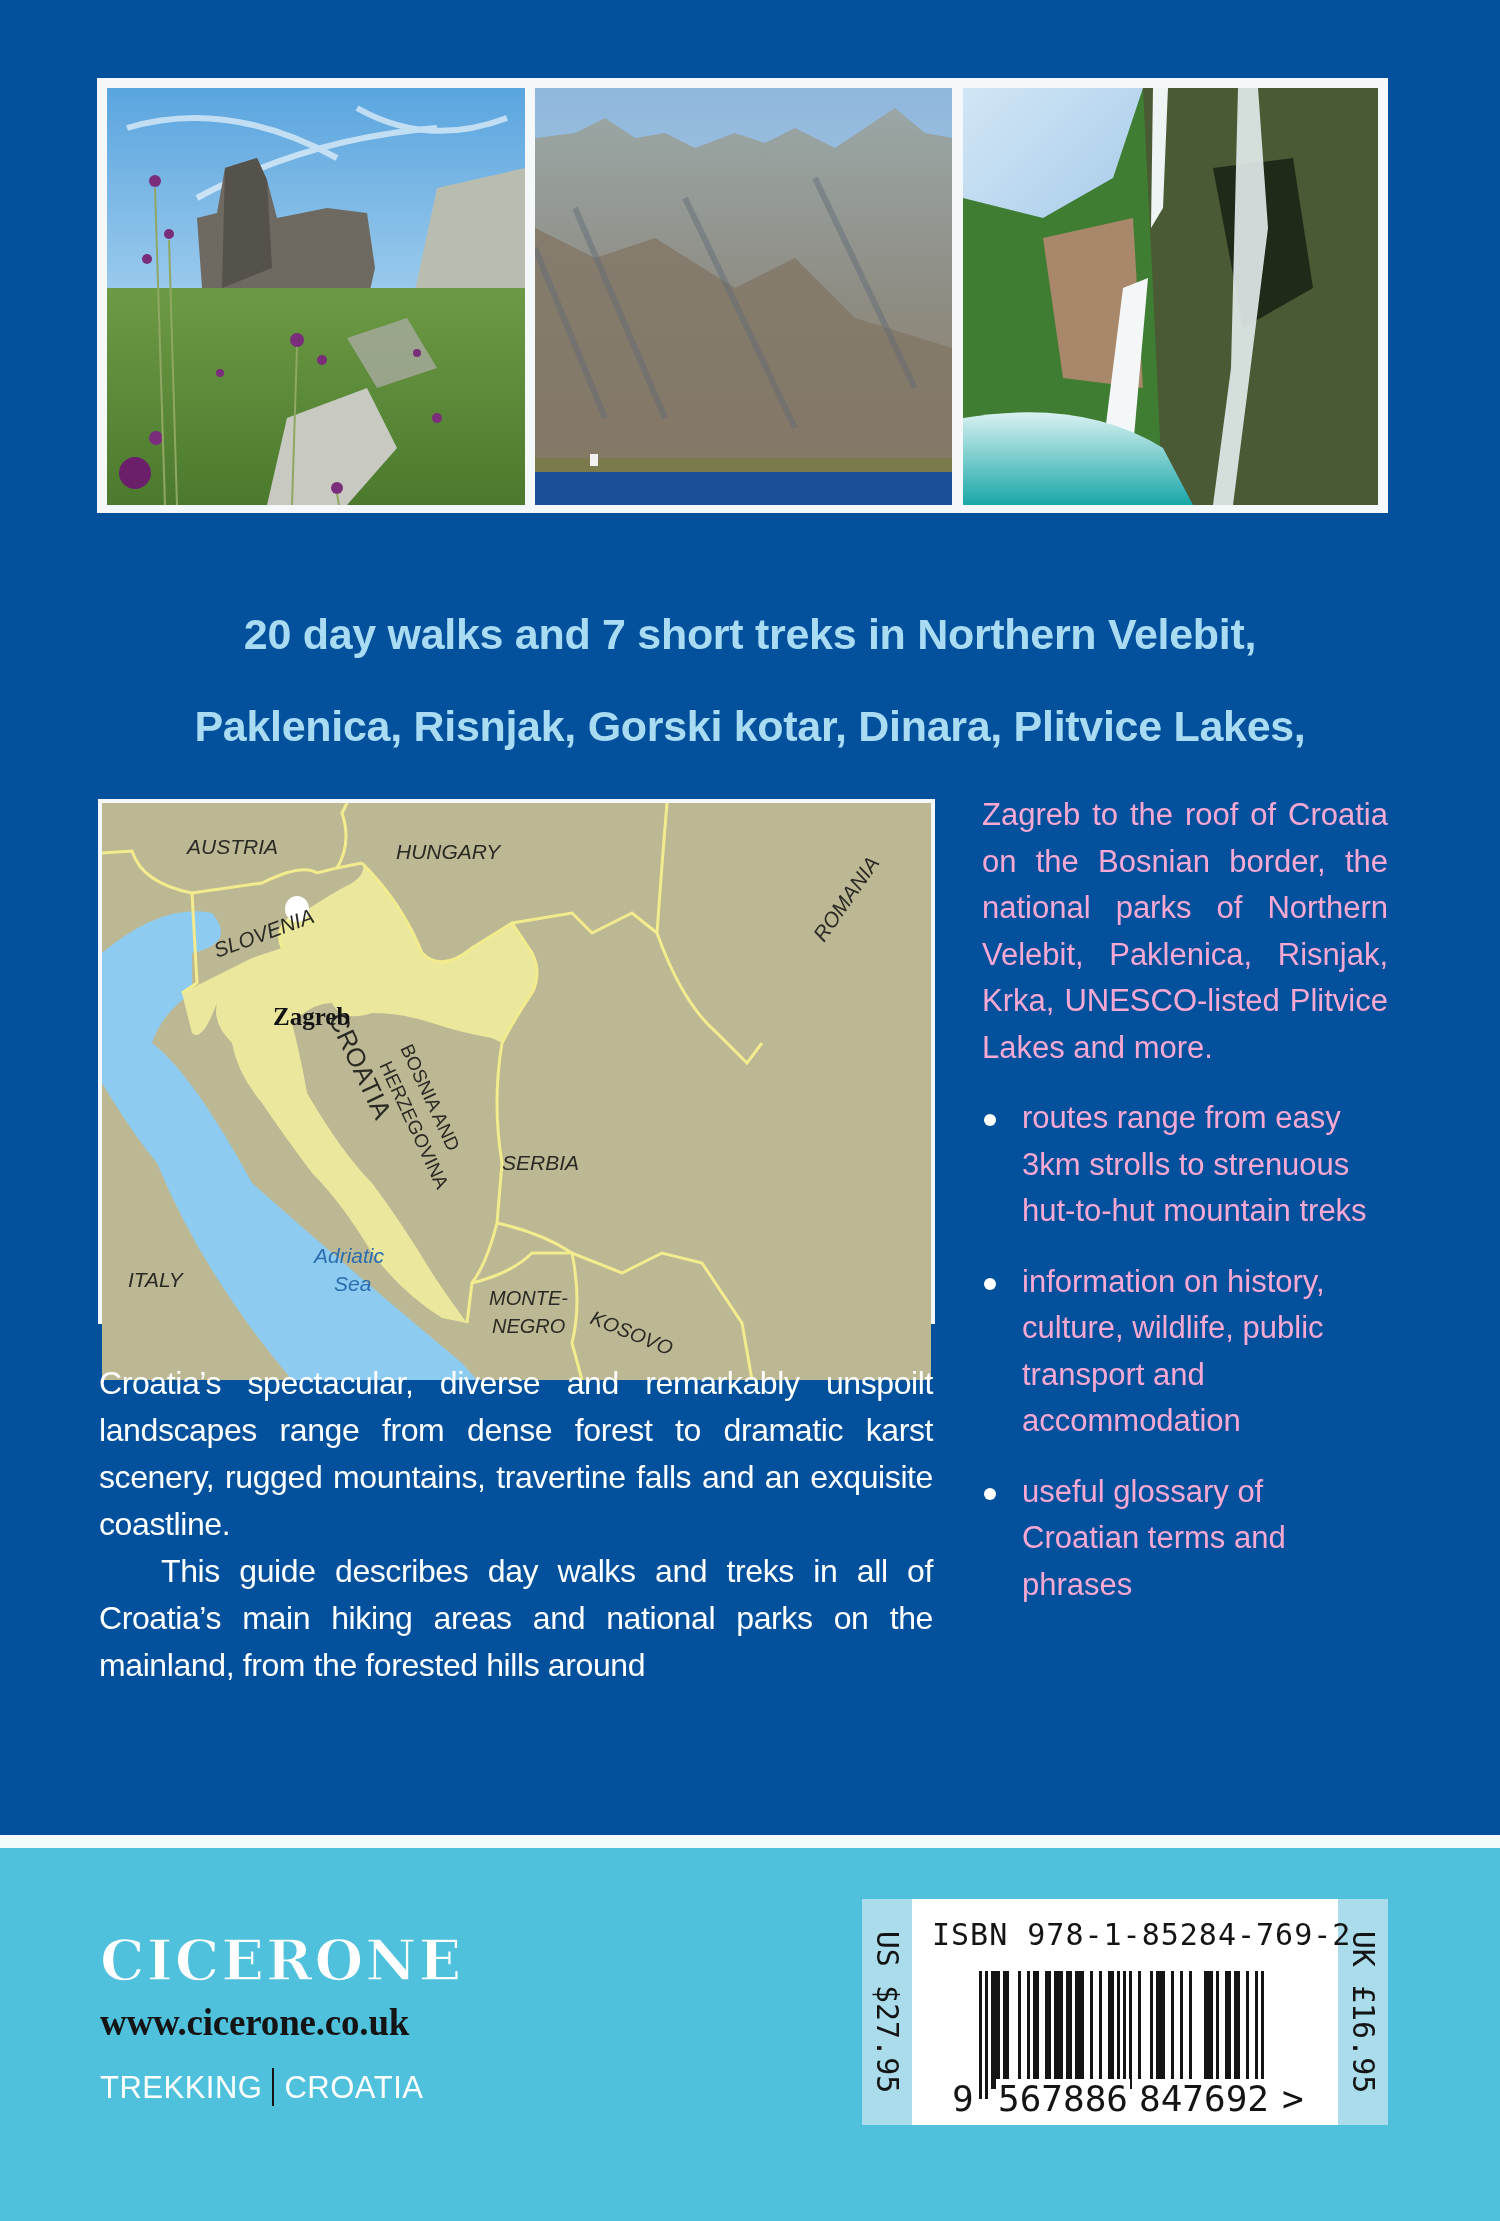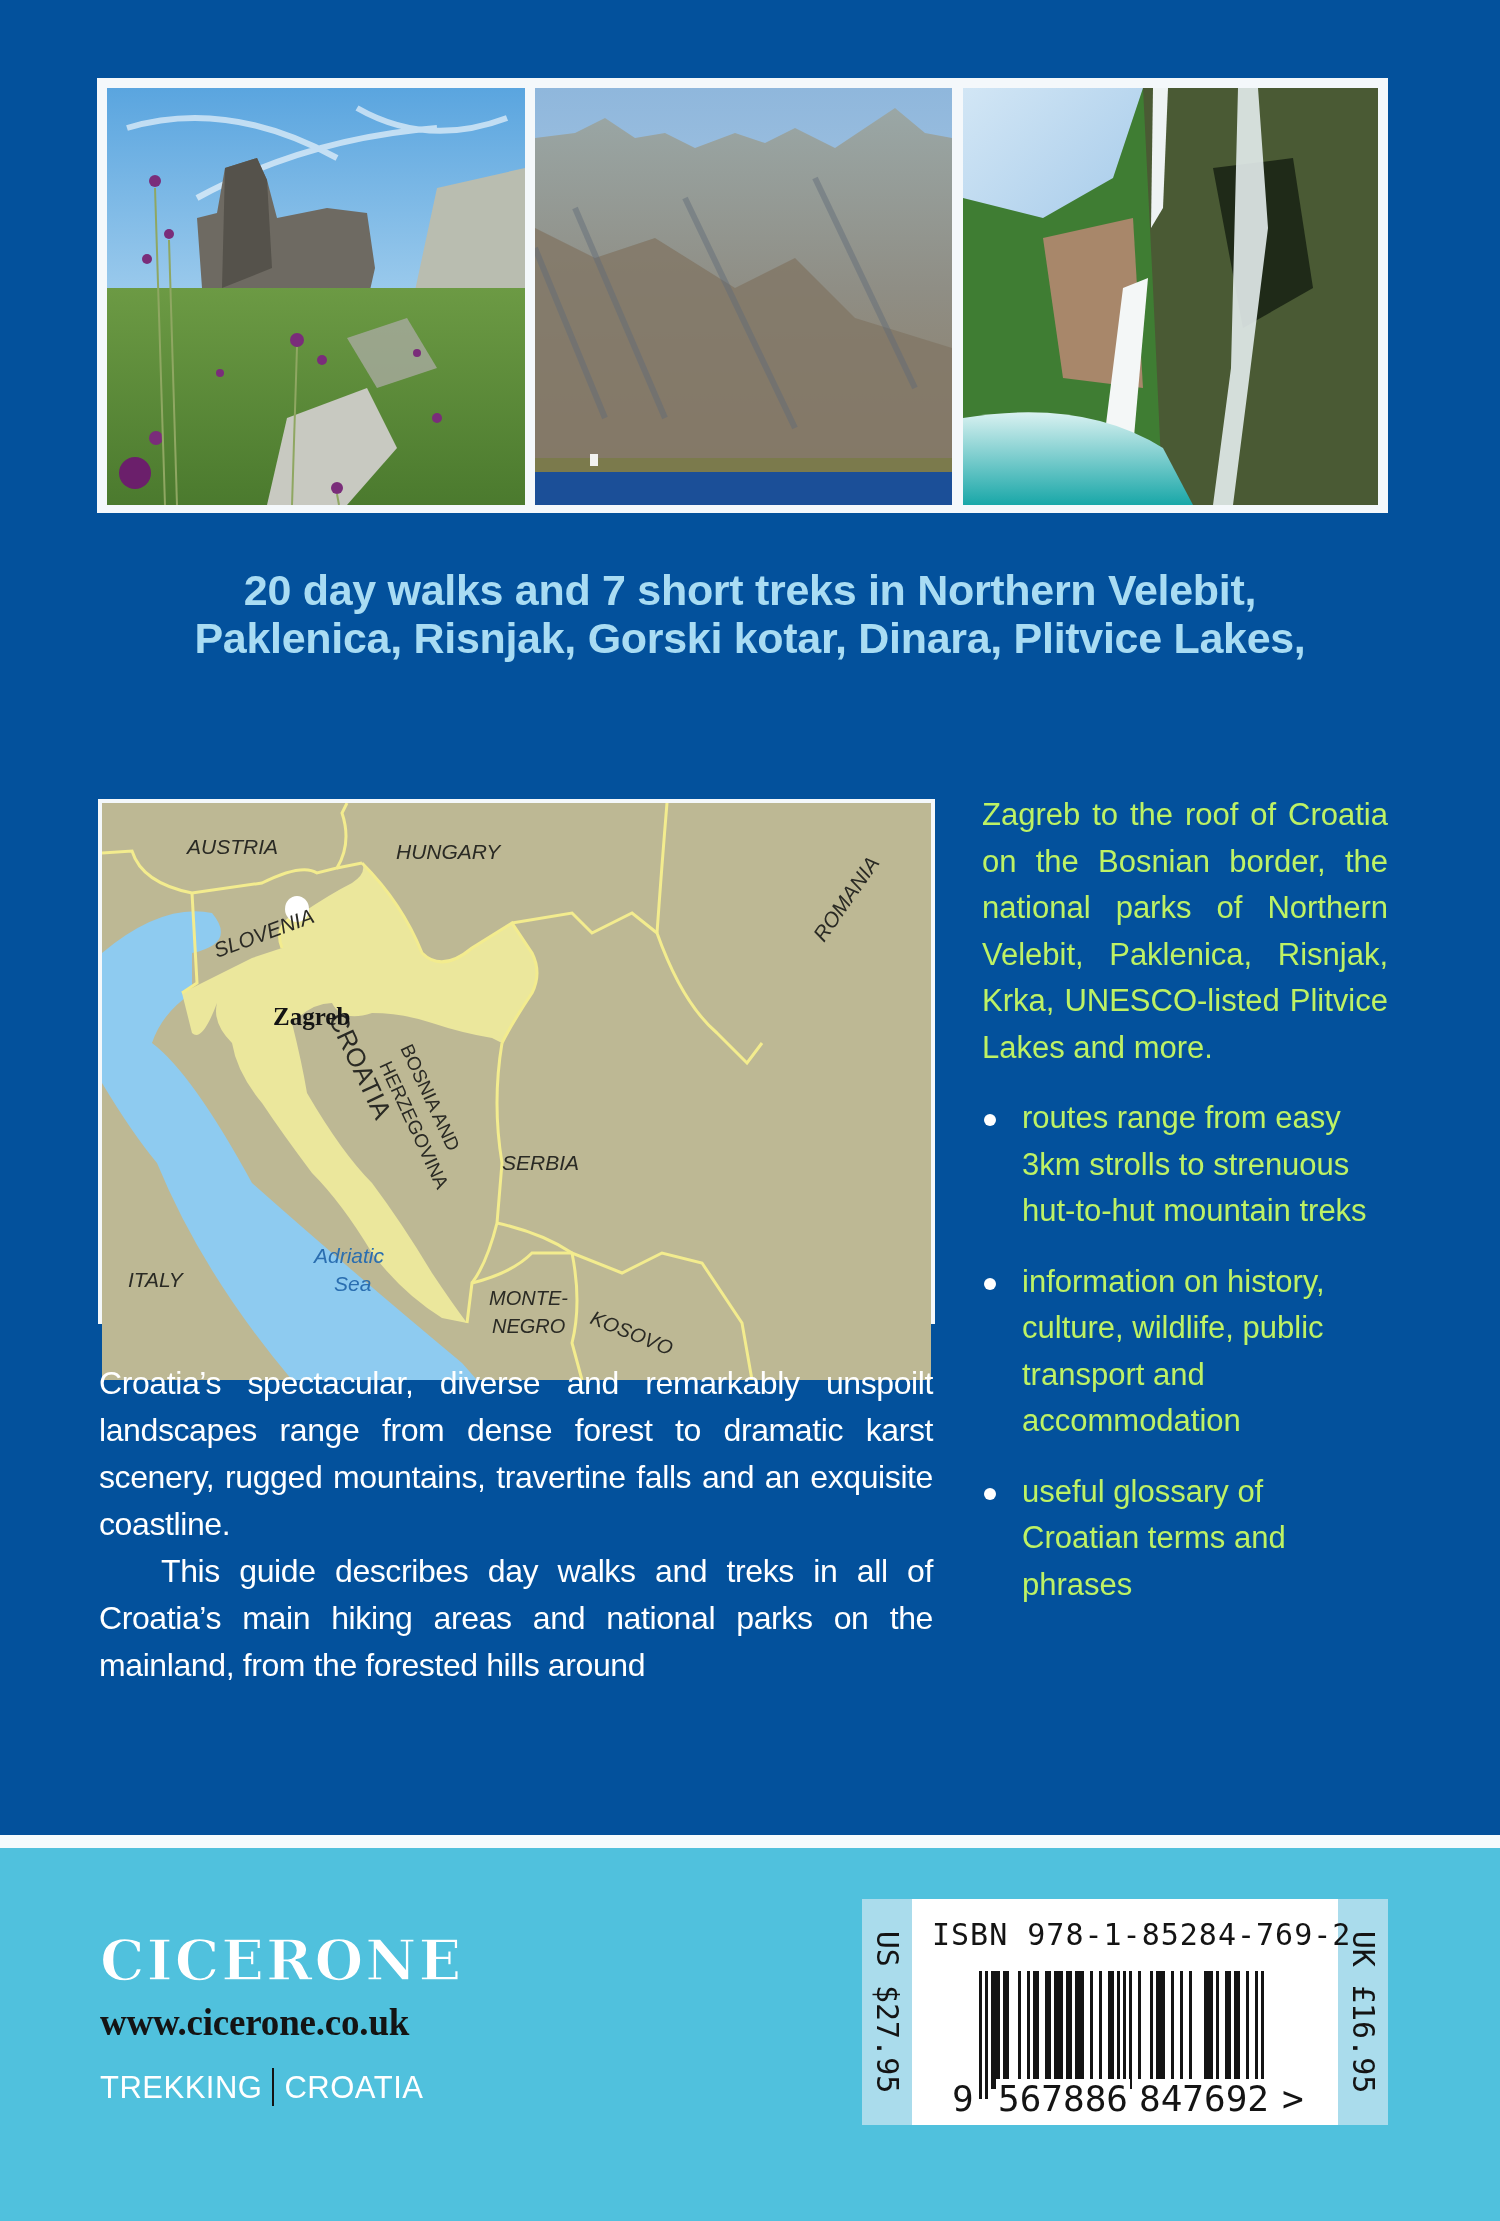--- a/index.html
+++ b/index.html
@@ -27,7 +27,7 @@
     font-family: "Liberation Sans", sans-serif; font-weight: bold;
     font-size: 43px; line-height: 48px; letter-spacing: -0.3px;
   }
-  .headline div { white-space: nowrap; }
+  .headline div { white-space: nowrap; margin-top: 44px; }
 
   
   .map-frame {

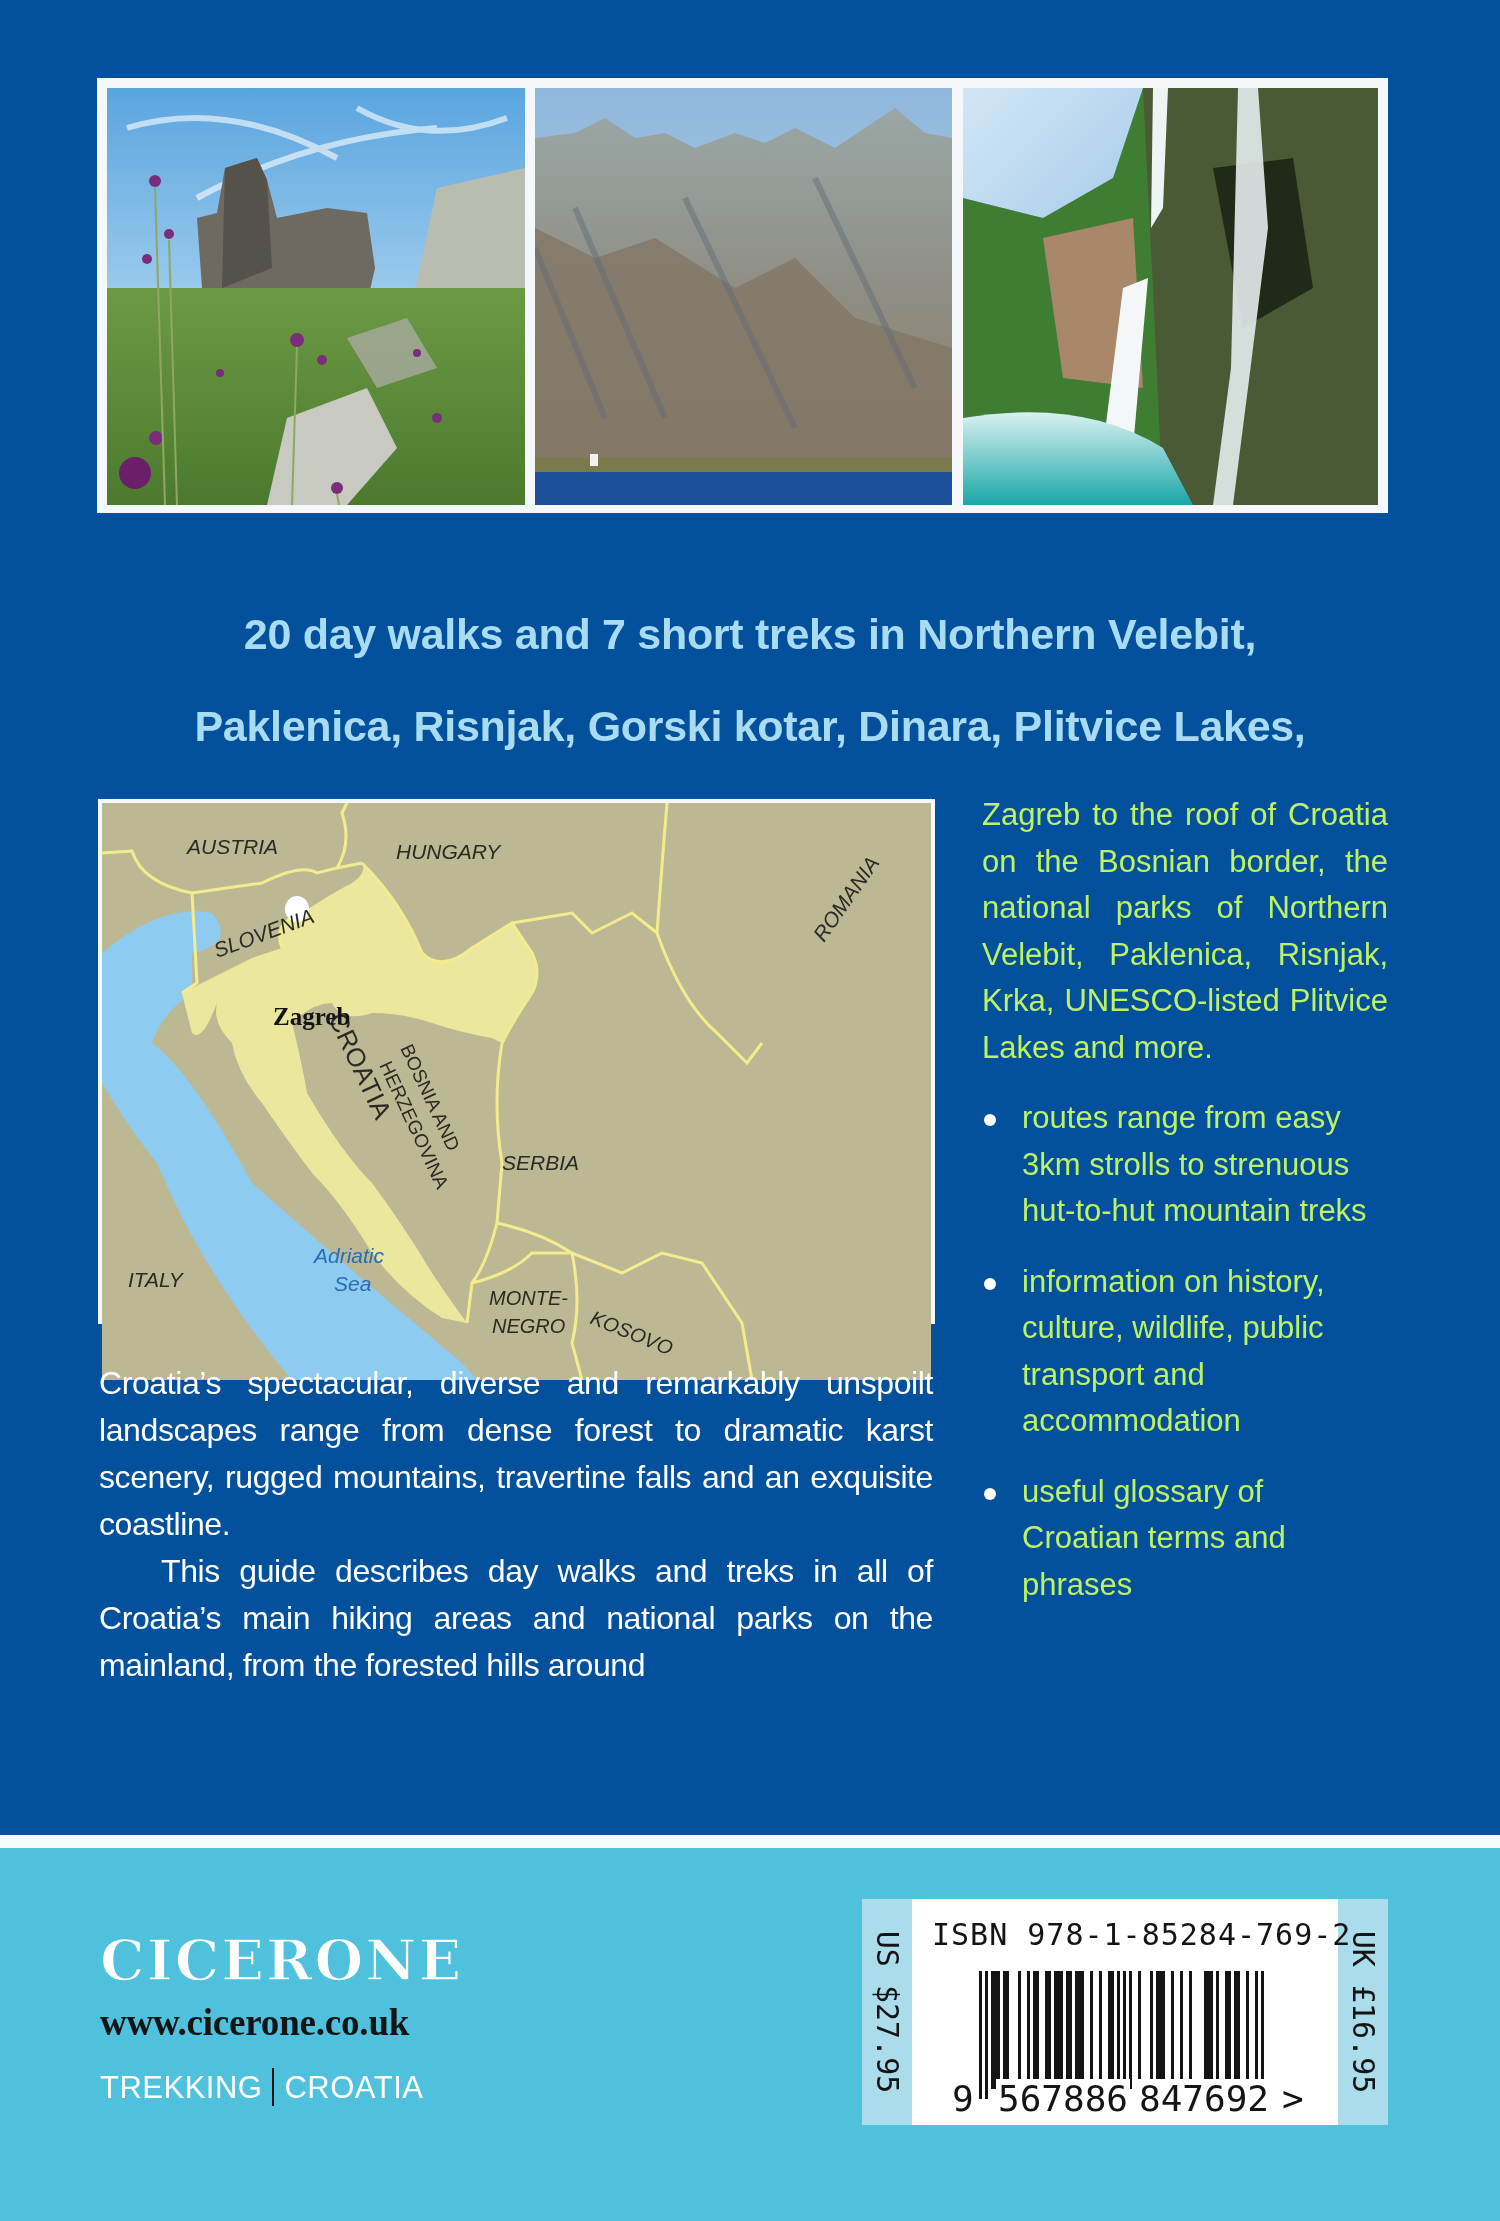--- a/index.html
+++ b/index.html
@@ -49,7 +49,7 @@
 
   .col-right {
     position: absolute; left: 982px; top: 792px; width: 406px;
-    color: #bef264; font-family: "Liberation Sans", sans-serif;
+    color: #f9a8d4; font-family: "Liberation Sans", sans-serif;
     font-size: 31px; line-height: 46.5px;
   }
   .col-right p.lead { margin: 0; text-align: justify; text-align-last: left; }

